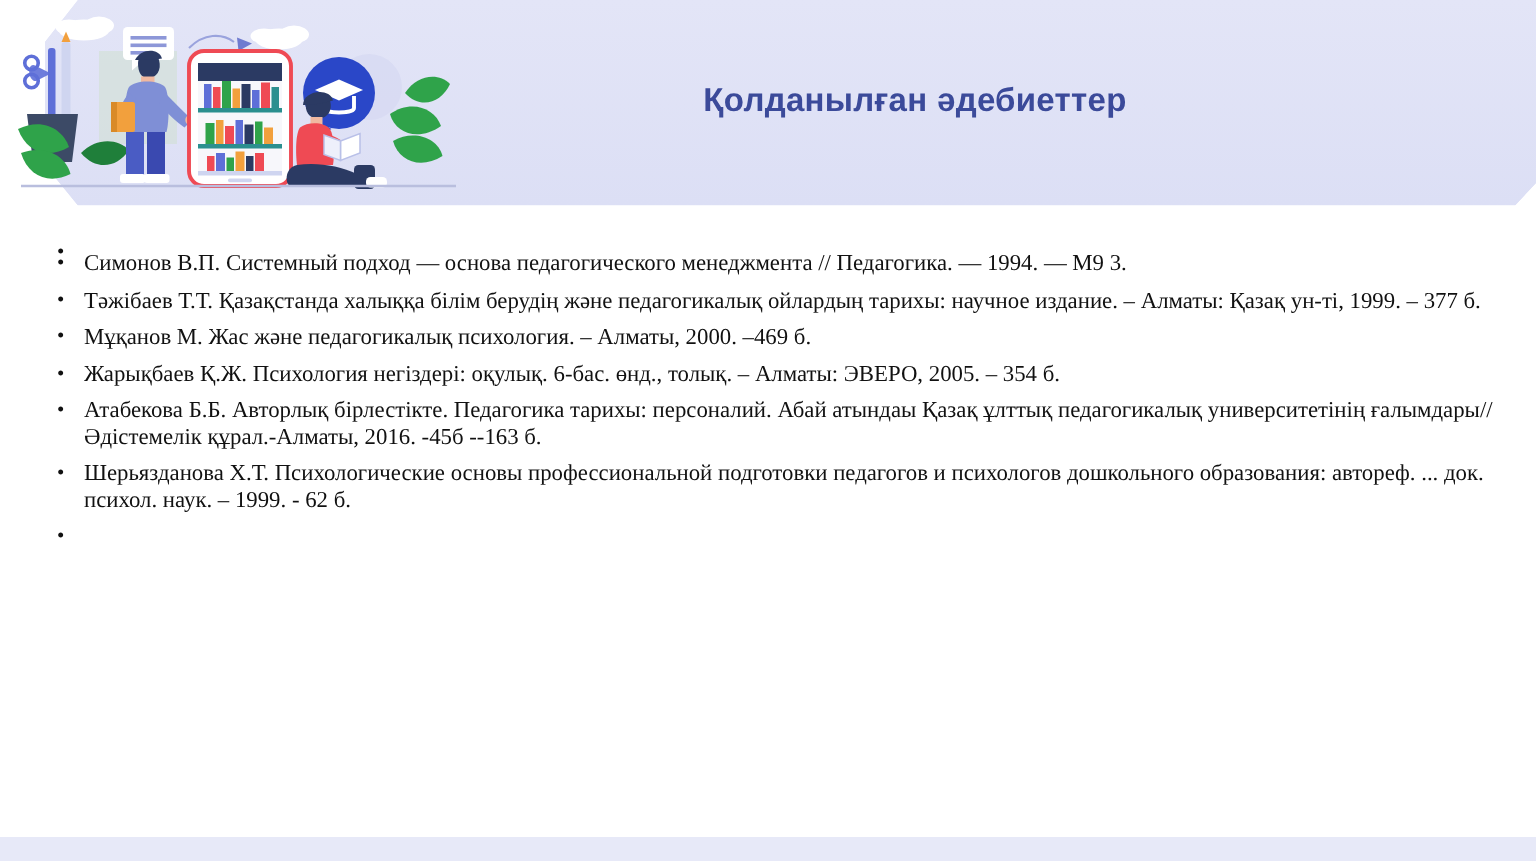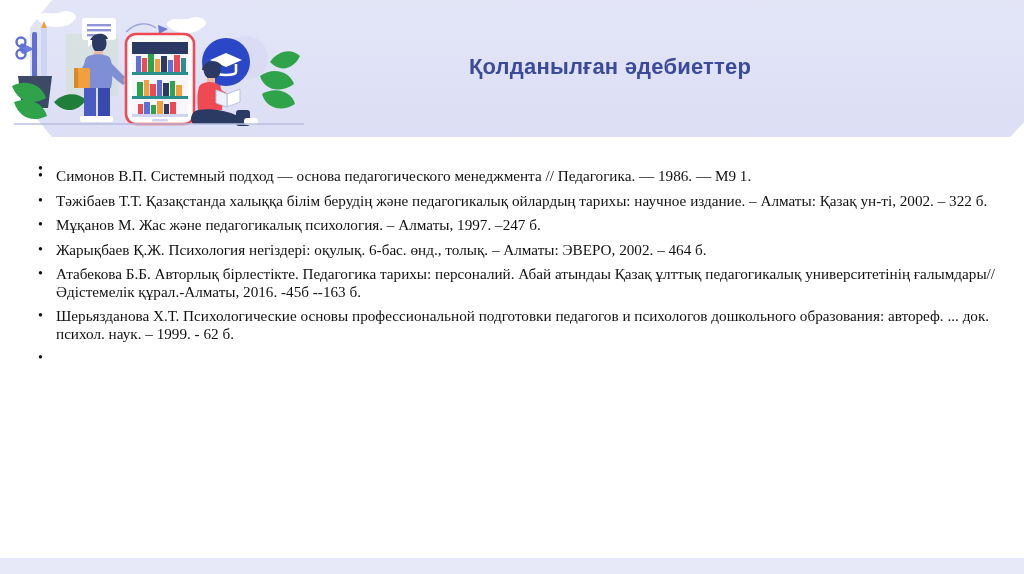--- a/index.html
+++ b/index.html
@@ -260,7 +260,7 @@
     </div>
     <div class="ref-item">
       <span class="bullet">•</span>
-      <span>Симонов В.П. Системный подход — основа педагогического менеджмента // Педагогика. — 1986. — М9 1.</span>
+      <span>Симонов В.П. Системный подход — основа педагогического менеджмента // Педагогика. — 1994. — М9 3.</span>
     </div>
     <div class="ref-item">
       <span class="bullet">•</span>

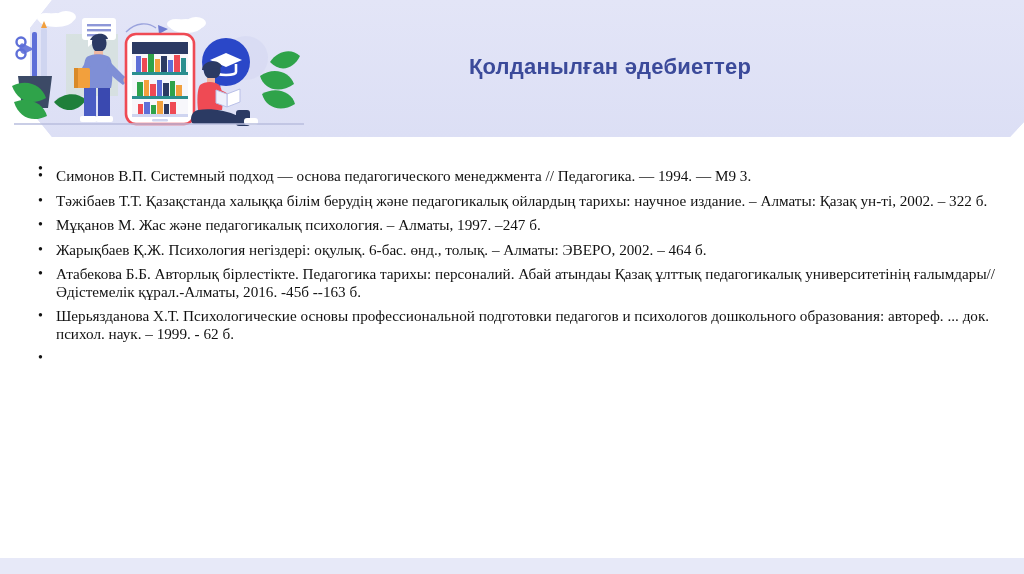--- a/index.html
+++ b/index.html
@@ -264,7 +264,7 @@
     </div>
     <div class="ref-item">
       <span class="bullet">•</span>
-      <span>Тәжібаев Т.Т. Қазақстанда халыққа білім берудің және педагогикалық ойлардың тарихы: научное издание. – Алматы: Қазақ ун-ті, 2002. – 322 б.</span>
+      <span>Тәжібаев Т.Т. Қазақстанда халыққа білім берудің және педагогикалық ойлардың тарихы: научное издание. – Алматы: Қазақ ун-ті, 1999. – 377 б.</span>
     </div>
     <div class="ref-item">
       <span class="bullet">•</span>

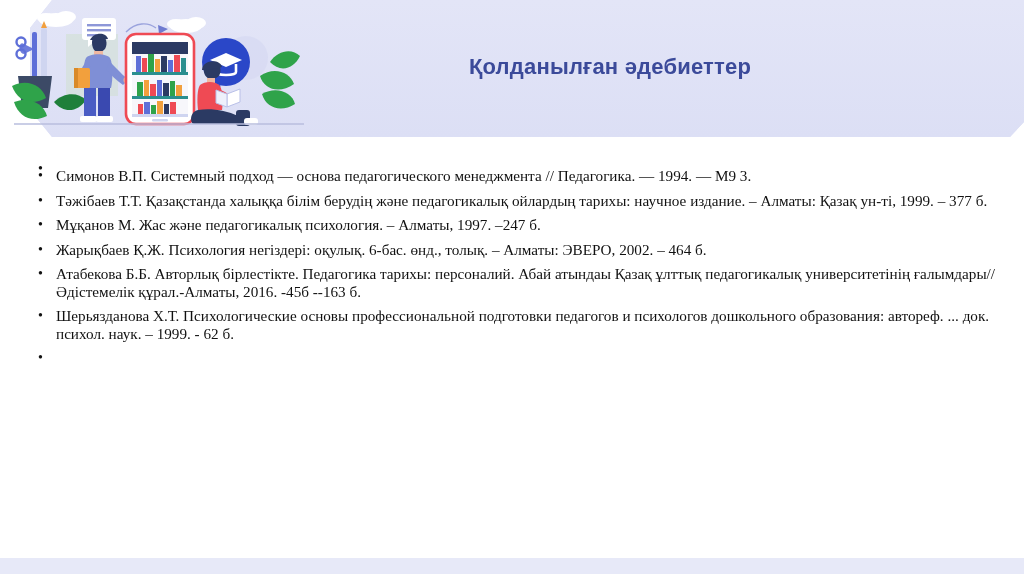--- a/index.html
+++ b/index.html
@@ -268,7 +268,7 @@
     </div>
     <div class="ref-item">
       <span class="bullet">•</span>
-      <span>Мұқанов М. Жас және педагогикалық психология. – Алматы, 1997. –247 б.</span>
+      <span>Мұқанов М. Жас және педагогикалық психология. – Алматы, 2000. –469 б.</span>
     </div>
     <div class="ref-item">
       <span class="bullet">•</span>

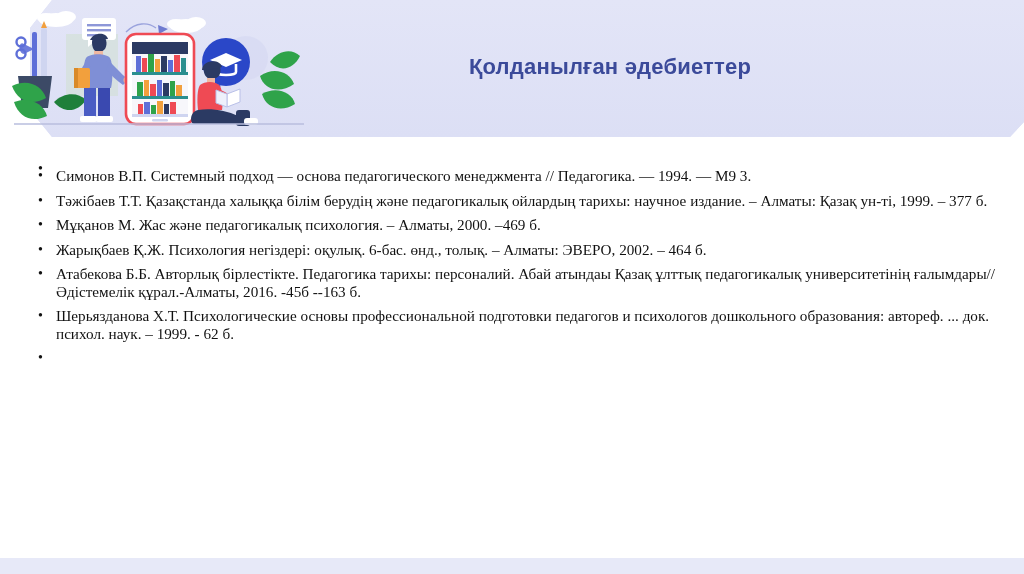--- a/index.html
+++ b/index.html
@@ -272,7 +272,7 @@
     </div>
     <div class="ref-item">
       <span class="bullet">•</span>
-      <span>Жарықбаев Қ.Ж. Психология негіздері: оқулық. 6-бас. өнд., толық. – Алматы: ЭВЕРО, 2002. – 464 б.</span>
+      <span>Жарықбаев Қ.Ж. Психология негіздері: оқулық. 6-бас. өнд., толық. – Алматы: ЭВЕРО, 2005. – 354 б.</span>
     </div>
     <div class="ref-item">
       <span class="bullet">•</span>

